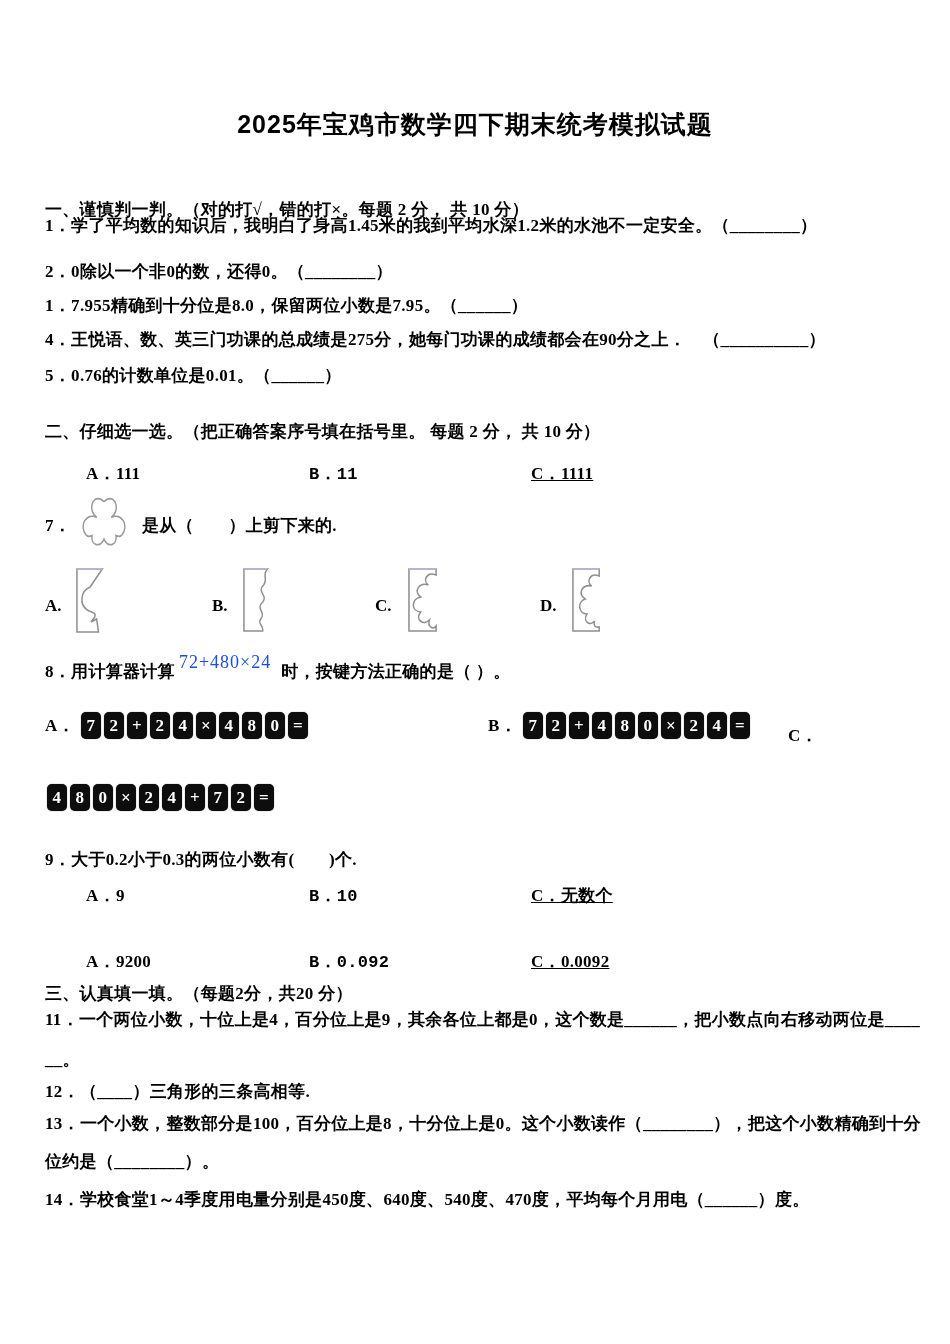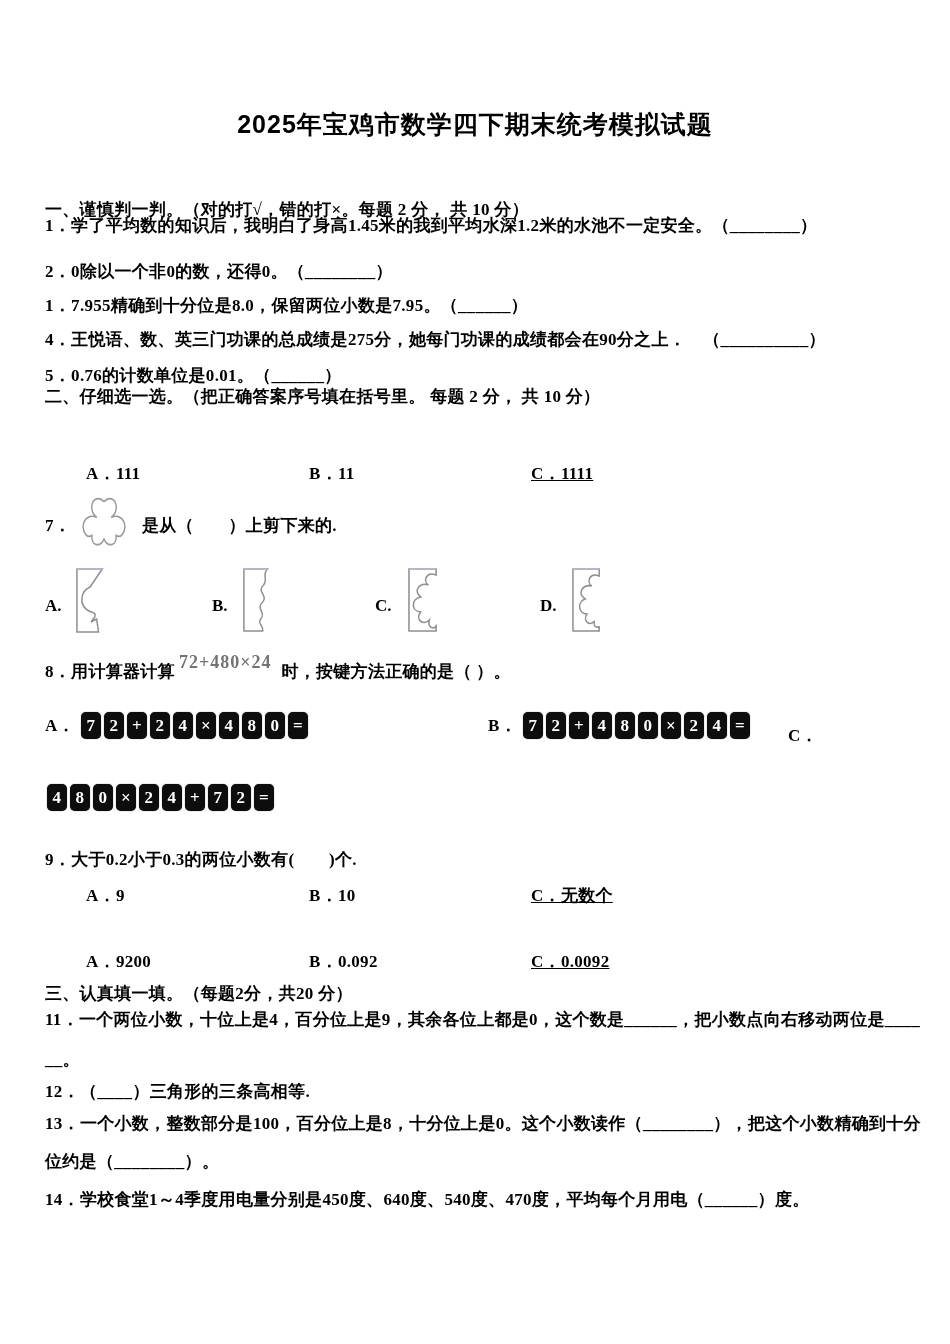--- a/index.html
+++ b/index.html
@@ -76,7 +76,7 @@
   <div class="line" style="top:328px">4．王悦语、数、英三门功课的总成绩是275分，她每门功课的成绩都会在90分之上．　（__________）</div>
   <div class="line" style="top:364px">5．0.76的计数单位是0.01。（______）</div>
 
-  <div class="line" style="top:385px">二、仔细选一选。（把正确答案序号填在括号里。 每题 2 分， 共 10 分）</div>
+  <div class="line" style="top:420px">二、仔细选一选。（把正确答案序号填在括号里。 每题 2 分， 共 10 分）</div>
   <div class="line opt-row" style="top:462px">
     <span>A．111</span>
     <span class="opt-b">B．11</span>

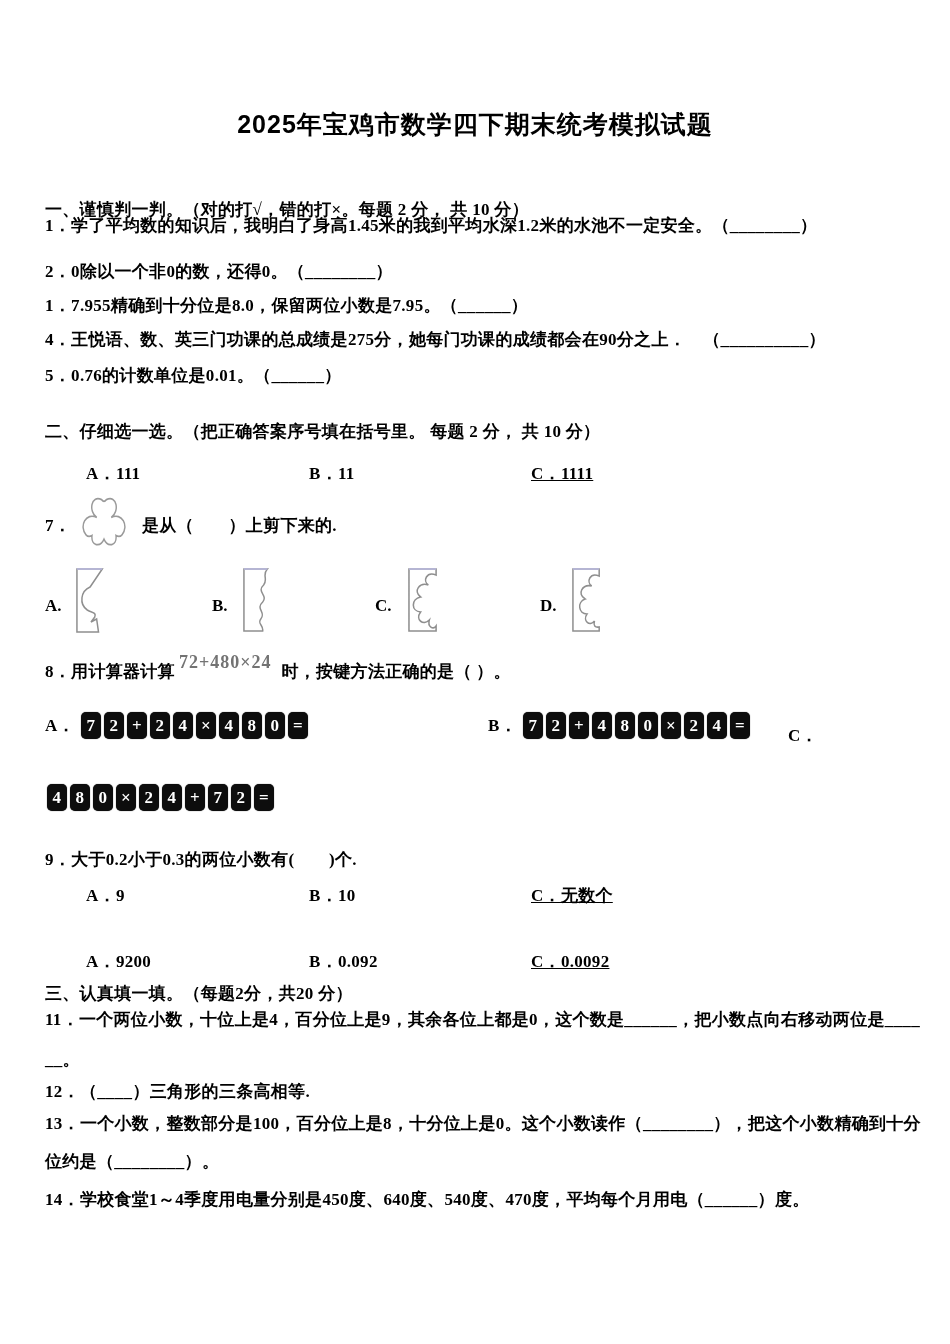--- a/index.html
+++ b/index.html
@@ -31,7 +31,7 @@
     letter-spacing: 0.3px;
   }
   .opt-row span { position: absolute; top: 0; white-space: nowrap; margin-left: 41px; }
-  .opt-b { left: 223px; }
+  .opt-b { left: 223px; font-family: Liberation Mono, monospace; }
   .opt-c { left: 445px; text-decoration: underline; }
   .formula {
     position: relative;

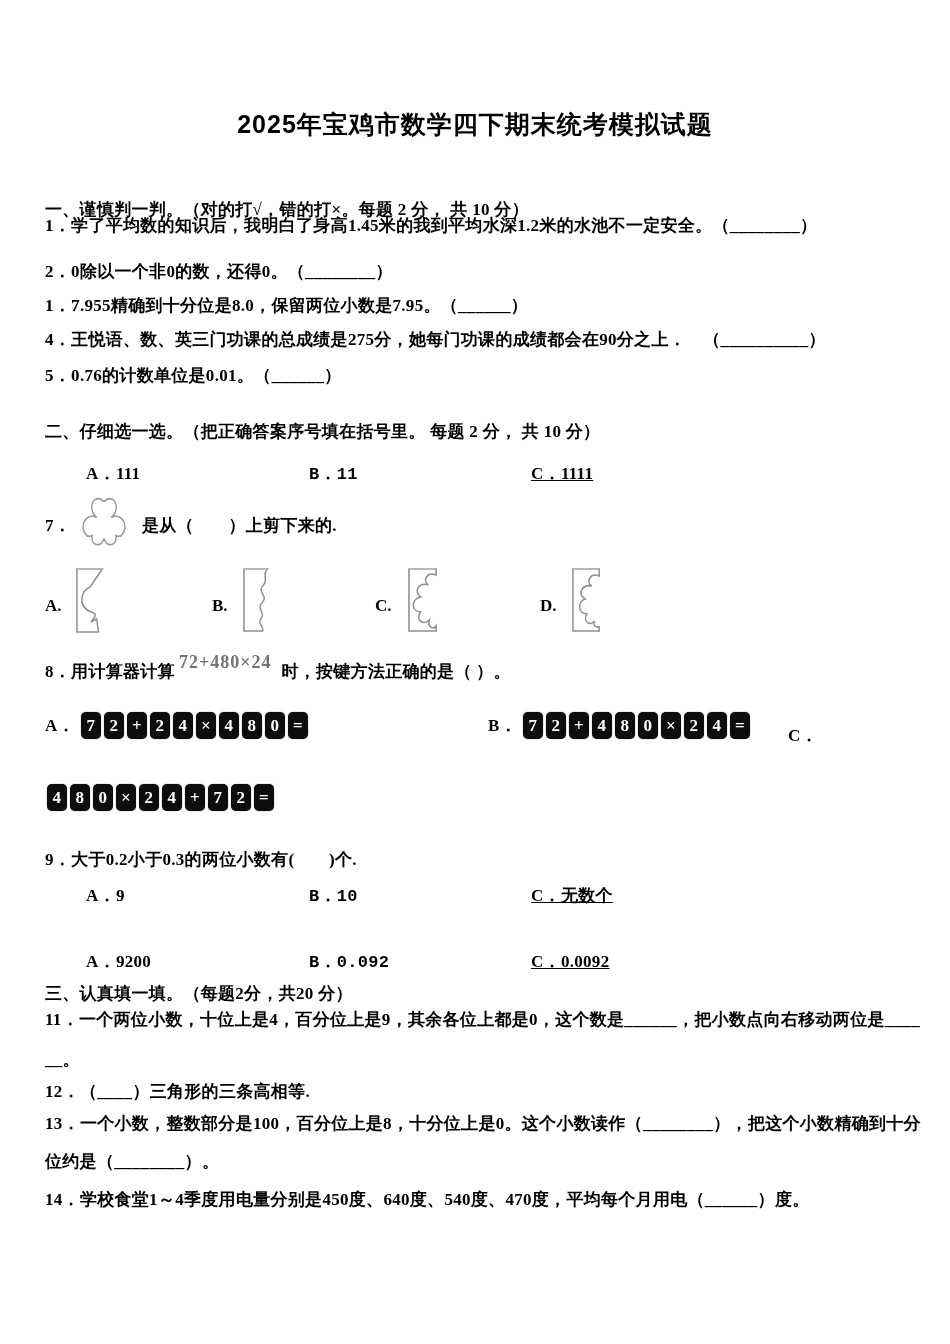--- a/index.html
+++ b/index.html
@@ -36,8 +36,8 @@
   .formula {
     position: relative;
     top: -9px;
-    color: #737373;
-    font-weight: 700;
+    color: #1d4ed8;
+    font-weight: 400;
     font-size: 18px;
     margin: 0 10px 0 4px;
     letter-spacing: 1px;

